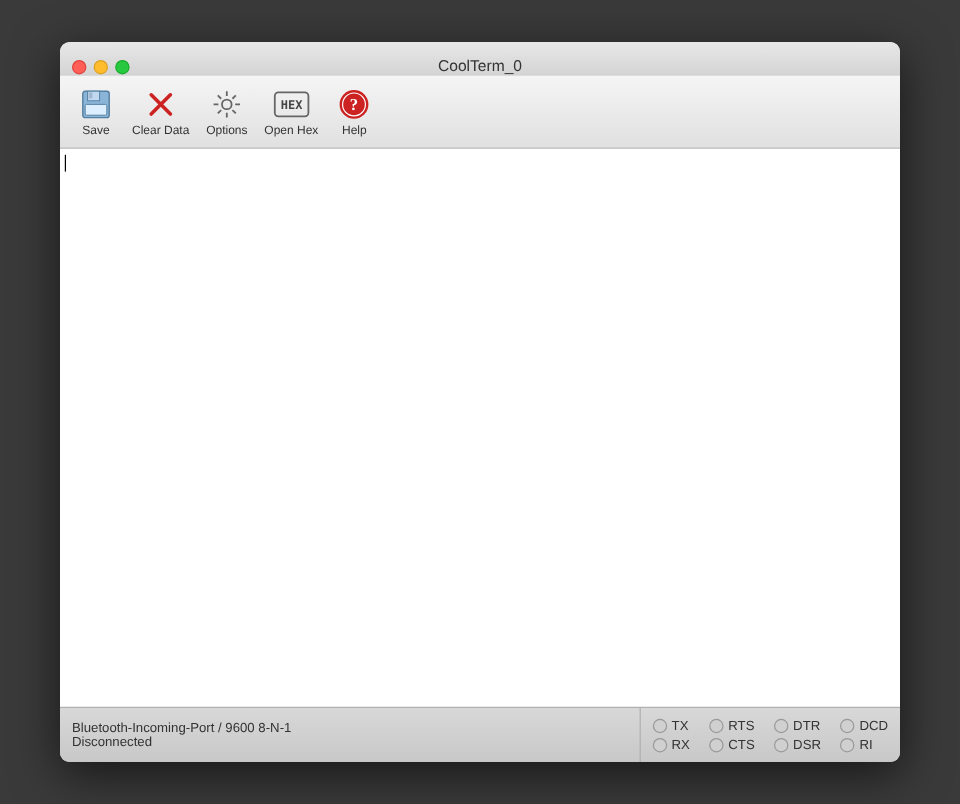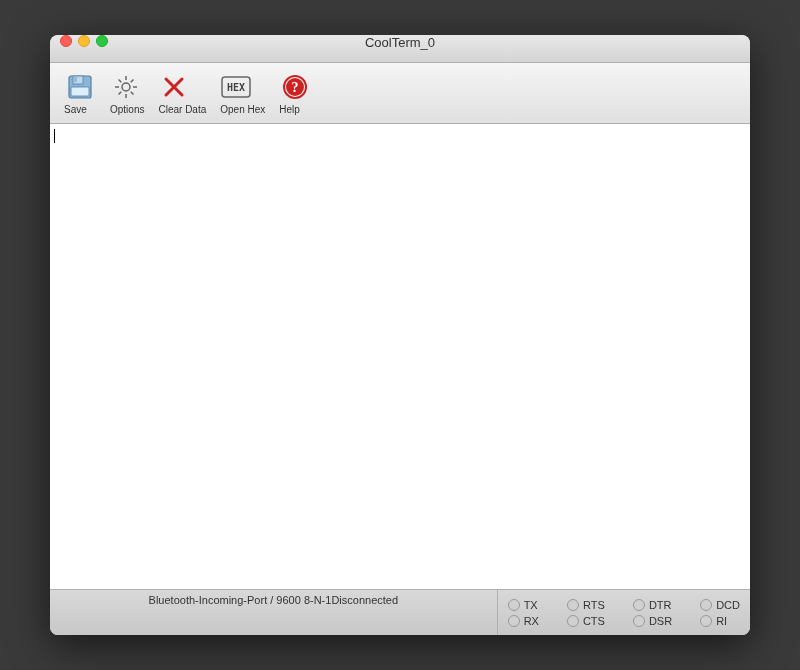--- a/index.html
+++ b/index.html
@@ -27,7 +27,7 @@
       background: linear-gradient(to bottom, #e8e8e8, #d4d4d4);
       height: 28px;
       display: flex;
-      align-items: flex-start;
+      align-items: flex-end;
       justify-content: center;
       border-bottom: 1px solid #b0b0b0;
       position: relative;

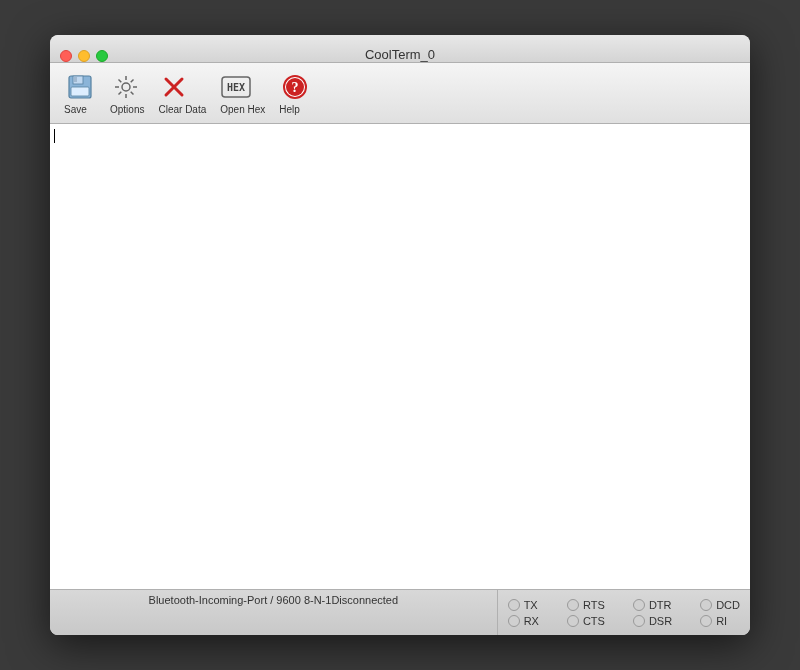--- a/index.html
+++ b/index.html
@@ -66,6 +66,7 @@
     .toolbar-btn {
       display: flex;
       flex-direction: column;
+      align-items: center;
       padding: 4px 6px;
       cursor: pointer;
       border-radius: 4px;

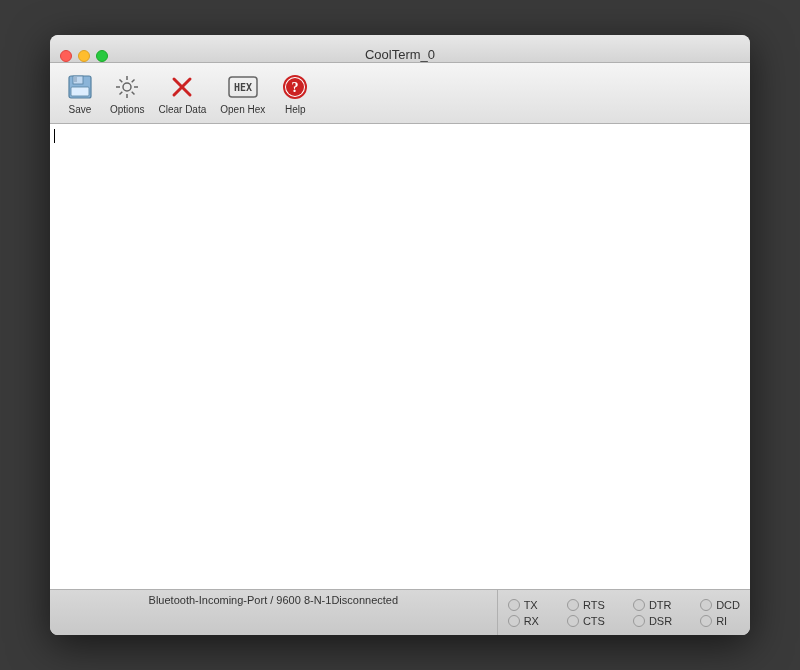--- a/index.html
+++ b/index.html
@@ -189,6 +189,16 @@
     </div>
 
 
+
+    <div class="toolbar-btn">
+      <div class="icon-area">
+        <svg width="28" height="28" viewBox="0 0 28 28">
+          <line x1="6" y1="6" x2="22" y2="22" stroke="#cc2222" stroke-width="3" stroke-linecap="round"></line>
+          <line x1="22" y1="6" x2="6" y2="22" stroke="#cc2222" stroke-width="3" stroke-linecap="round"></line>
+        </svg>
+      </div>
+      <span class="btn-label">Clear Data</span>
+    </div>
 
     <div class="toolbar-btn">
       <div class="icon-area">
@@ -211,16 +221,6 @@
 
     <div class="toolbar-btn">
       <div class="icon-area">
-        <svg width="28" height="28" viewBox="0 0 28 28">
-          <line x1="6" y1="6" x2="22" y2="22" stroke="#cc2222" stroke-width="3" stroke-linecap="round"></line>
-          <line x1="22" y1="6" x2="6" y2="22" stroke="#cc2222" stroke-width="3" stroke-linecap="round"></line>
-        </svg>
-      </div>
-      <span class="btn-label">Clear Data</span>
-    </div>
-
-    <div class="toolbar-btn">
-      <div class="icon-area">
         <svg width="32" height="28" viewBox="0 0 32 28">
           <rect x="2" y="4" width="28" height="20" rx="3" fill="none" stroke="#666" stroke-width="1.5"></rect>
           <text x="16" y="18" text-anchor="middle" font-family="monospace" font-size="10" font-weight="bold" fill="#444">HEX</text>

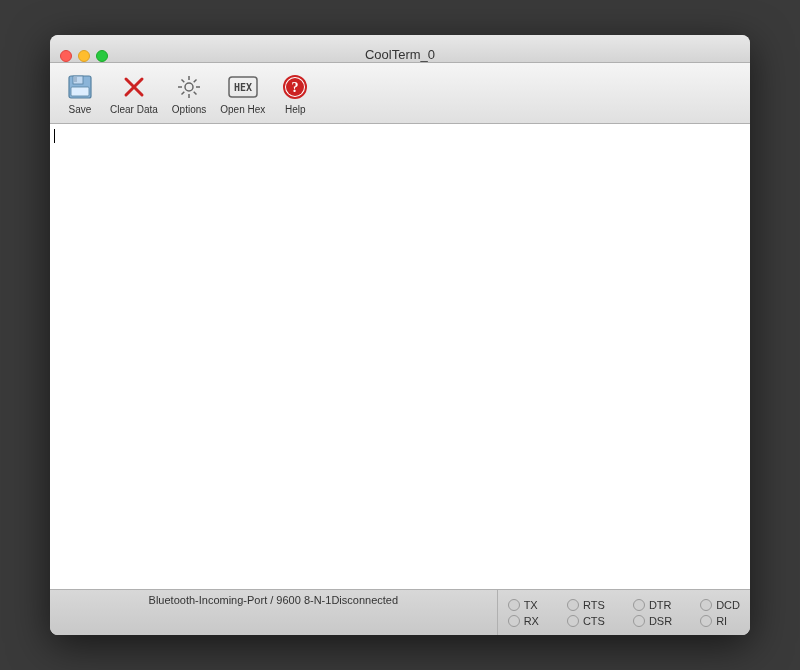--- a/index.html
+++ b/index.html
@@ -125,7 +125,7 @@
     .status-left {
       flex: 1;
       display: flex;
-      flex-direction: row;
+      flex-direction: column;
       justify-content: center;
       padding: 4px 10px;
       border-right: 1px solid #b0b0b0;

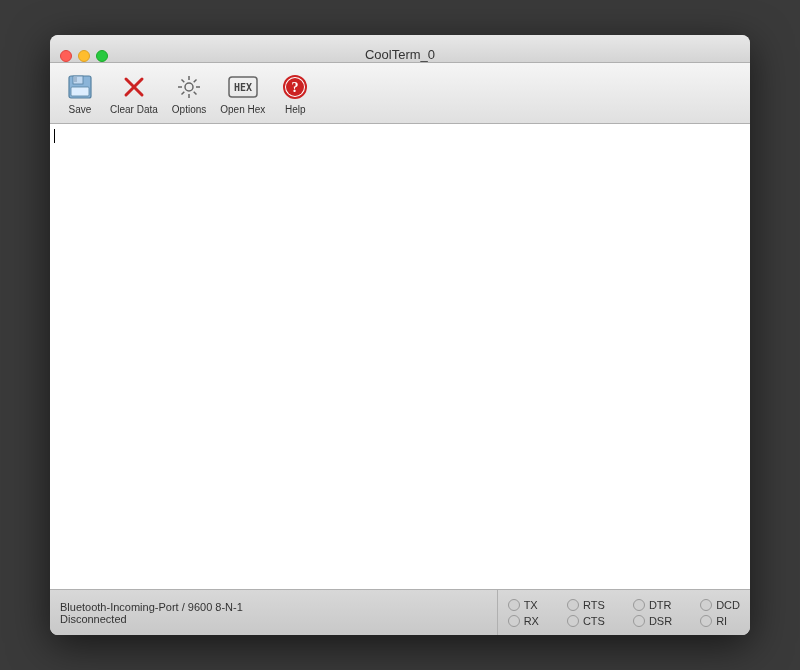--- a/index.html
+++ b/index.html
@@ -134,7 +134,7 @@
       display: flex;
       align-items: center;
       padding: 4px 10px;
-      gap: 28px;
+      gap: 16px;
     }
     .indicator-group {
       display: flex;

